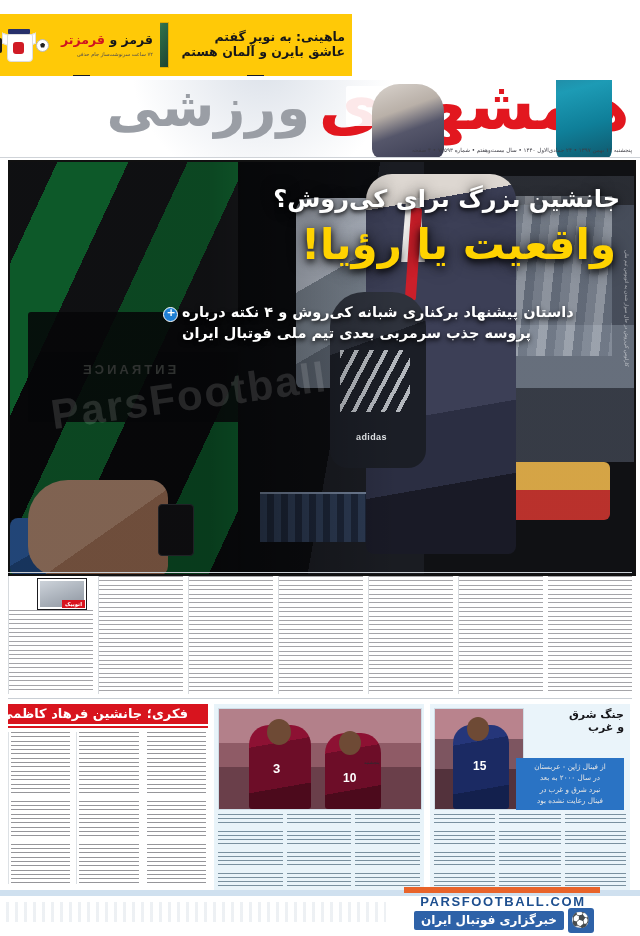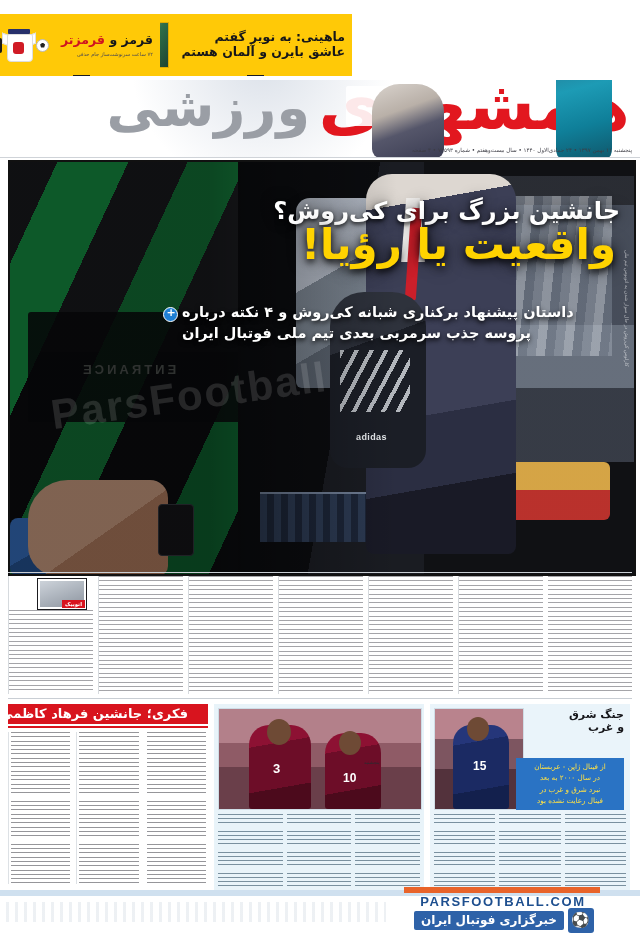--- a/index.html
+++ b/index.html
@@ -219,7 +219,6 @@
     position:absolute;right:14px;top:24px;text-align:right;
     color:#ffffff;font-size:24px;font-weight:bold;line-height:1.14;white-space:nowrap;
     text-shadow:0 2px 4px rgba(0,0,0,.85),0 0 14px rgba(0,0,0,.7);
-    margin-top:12px;
   }
   .hl-2{
     position:absolute;right:18px;top:62px;text-align:right;

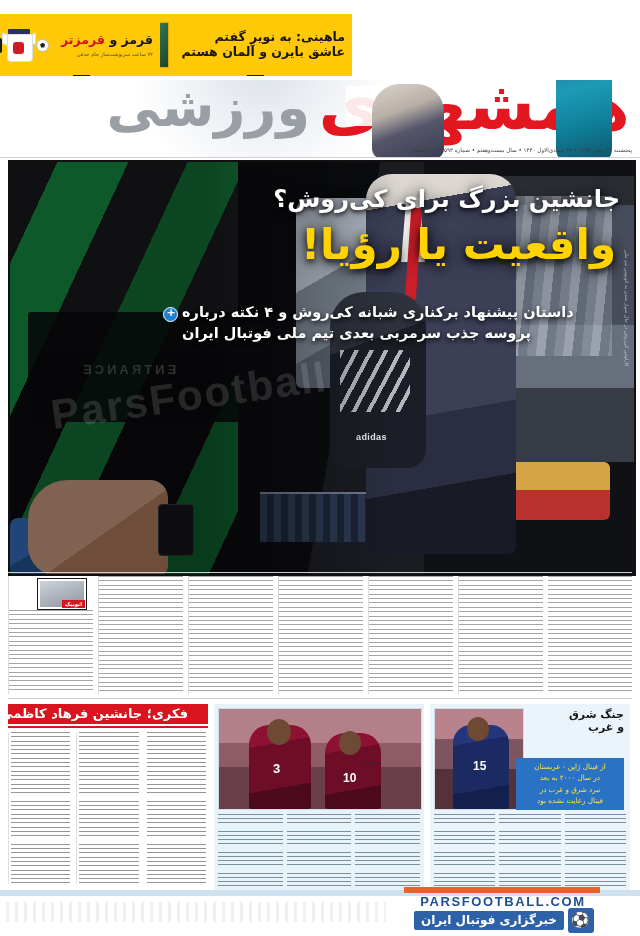--- a/index.html
+++ b/index.html
@@ -326,7 +326,7 @@
   }
   .jbox{
     position:absolute;right:6px;top:54px;width:100px;
-    background:#2a73c4;color:#fde047;padding:3px 4px;
+    background:#2a73c4;color:#e5e5e5;padding:3px 4px;
   }
   .jbox div{font-size:7.2px;line-height:1.58;text-align:center;white-space:nowrap;}
   .bx-right .cols{position:absolute;left:4px;top:110px;width:192px;height:72px;display:flex;flex-direction:row-reverse;gap:4px;}

